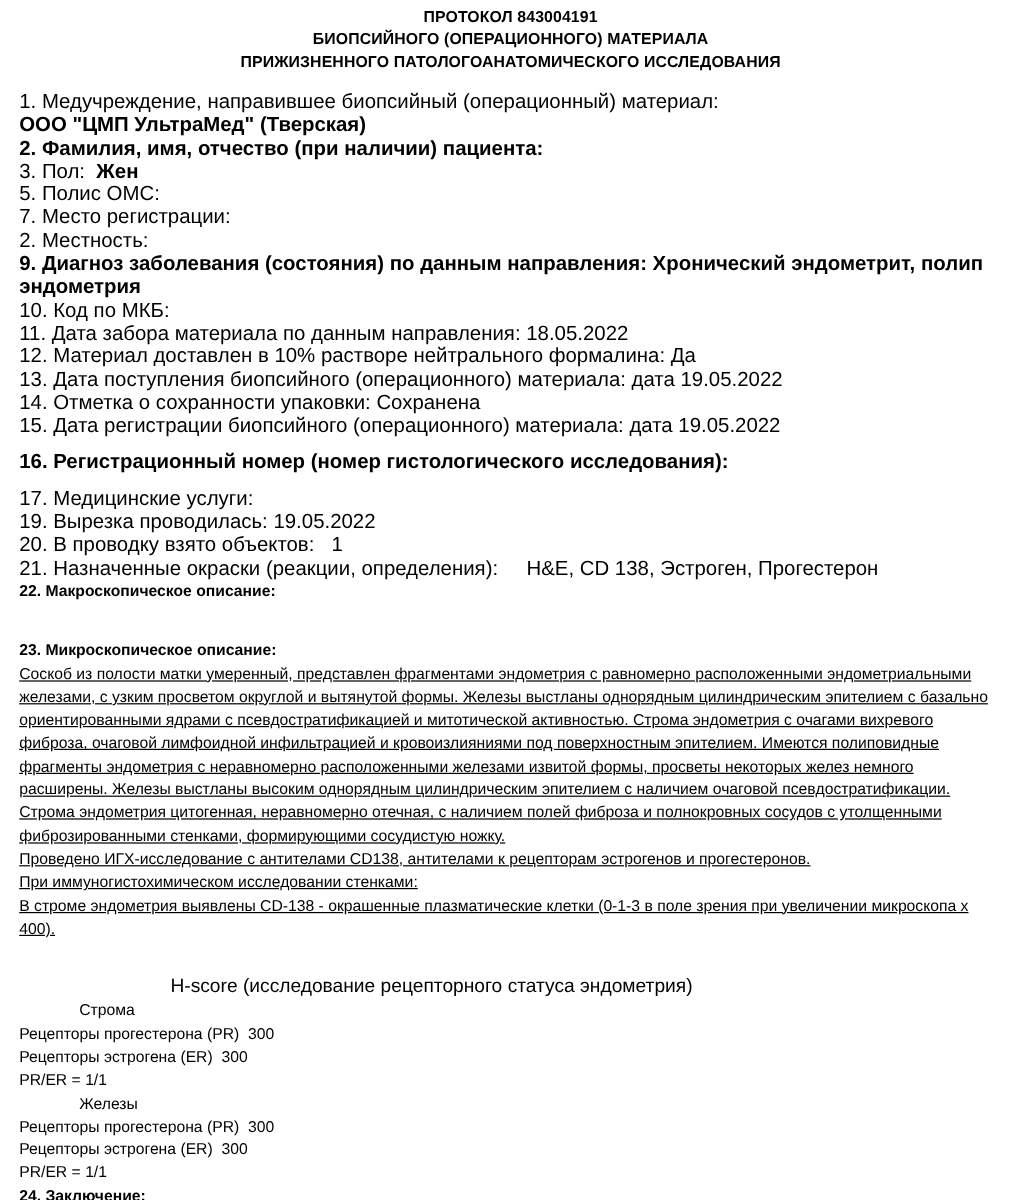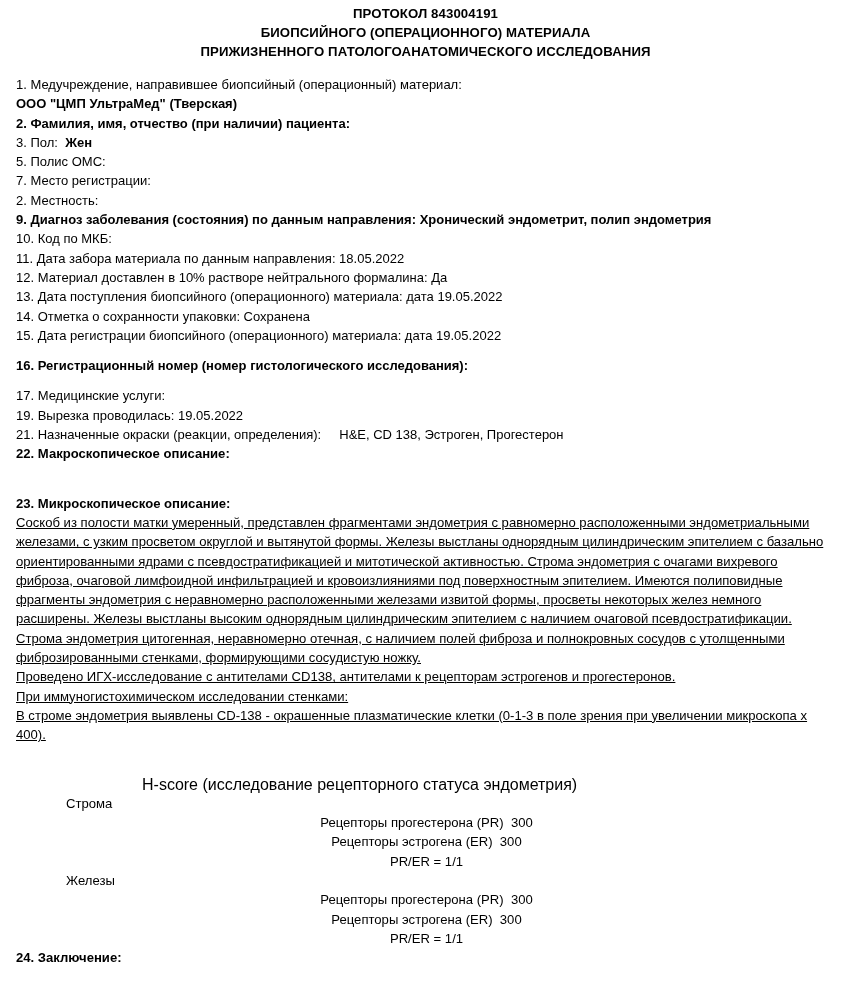--- a/index.html
+++ b/index.html
@@ -38,7 +38,7 @@
     margin-top: 14px;
   }
   .field {
-    font-size: 13px;
+    font-size: 17px;
     line-height: 19.3px;
     white-space: pre-wrap;
     padding-left: 2px;

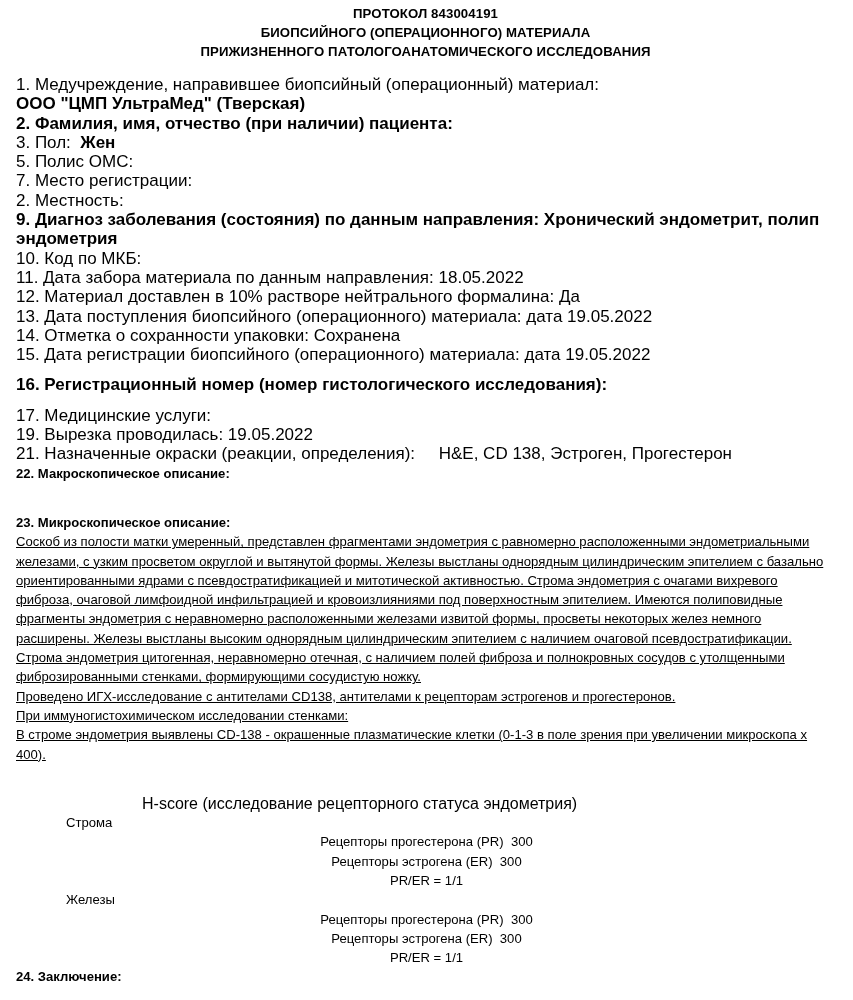--- a/index.html
+++ b/index.html
@@ -128,6 +128,7 @@
 
 
     <div class="field">19. Вырезка проводилась: 19.05.2022</div>
+    <div class="field">20. В проводку взято объектов:   1</div>
     <div class="field">21. Назначенные окраски (реакции, определения):     H&amp;E, CD 138, Эстроген, Прогестерон</div>
 
     <div class="section-head">22. Макроскопическое описание:</div>

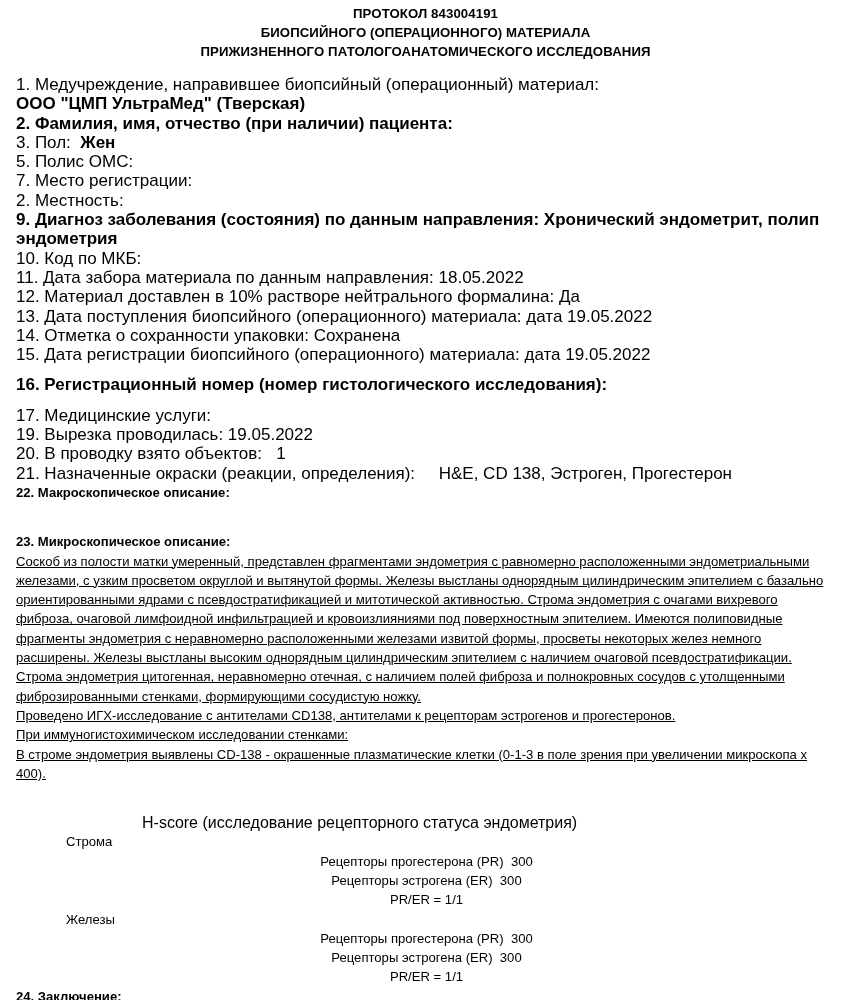--- a/index.html
+++ b/index.html
@@ -82,7 +82,6 @@
     line-height: 19.3px;
     padding-left: 2px;
     white-space: pre;
-    text-align: center;
   }
 </style>
 </head>

